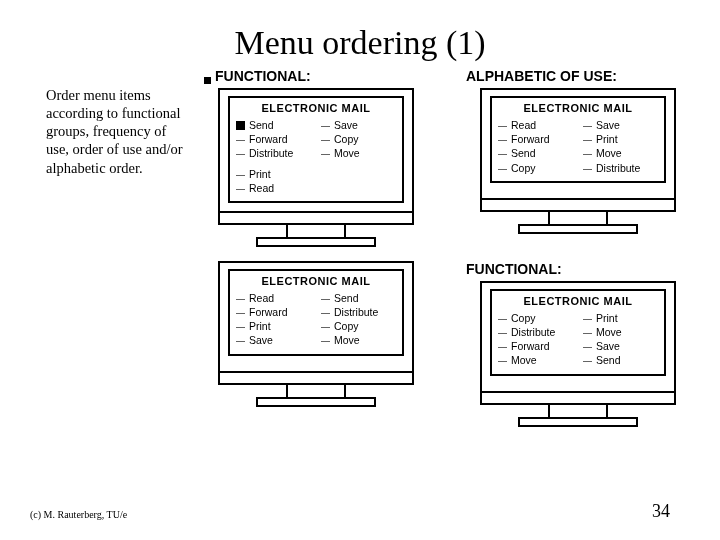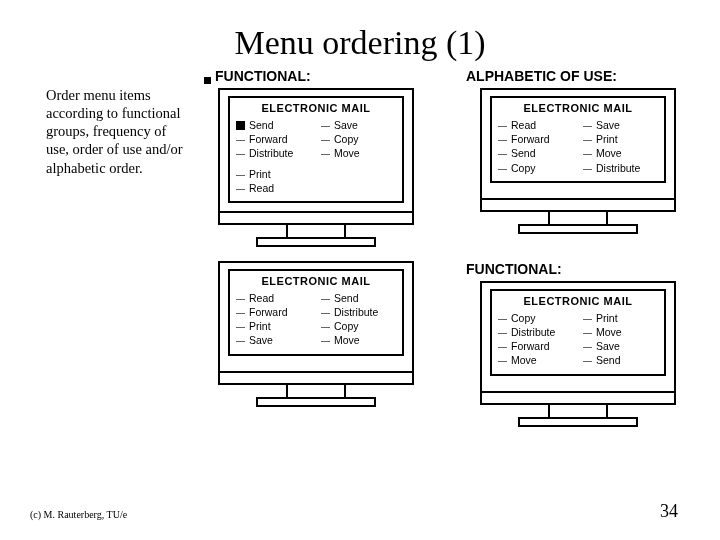--- a/index.html
+++ b/index.html
@@ -131,7 +131,7 @@
   }
   .footer-right {
     position: absolute;
-    right: 42px;
+    right: 50px;
     bottom: 18px;
     font-size: 18px;
   }

